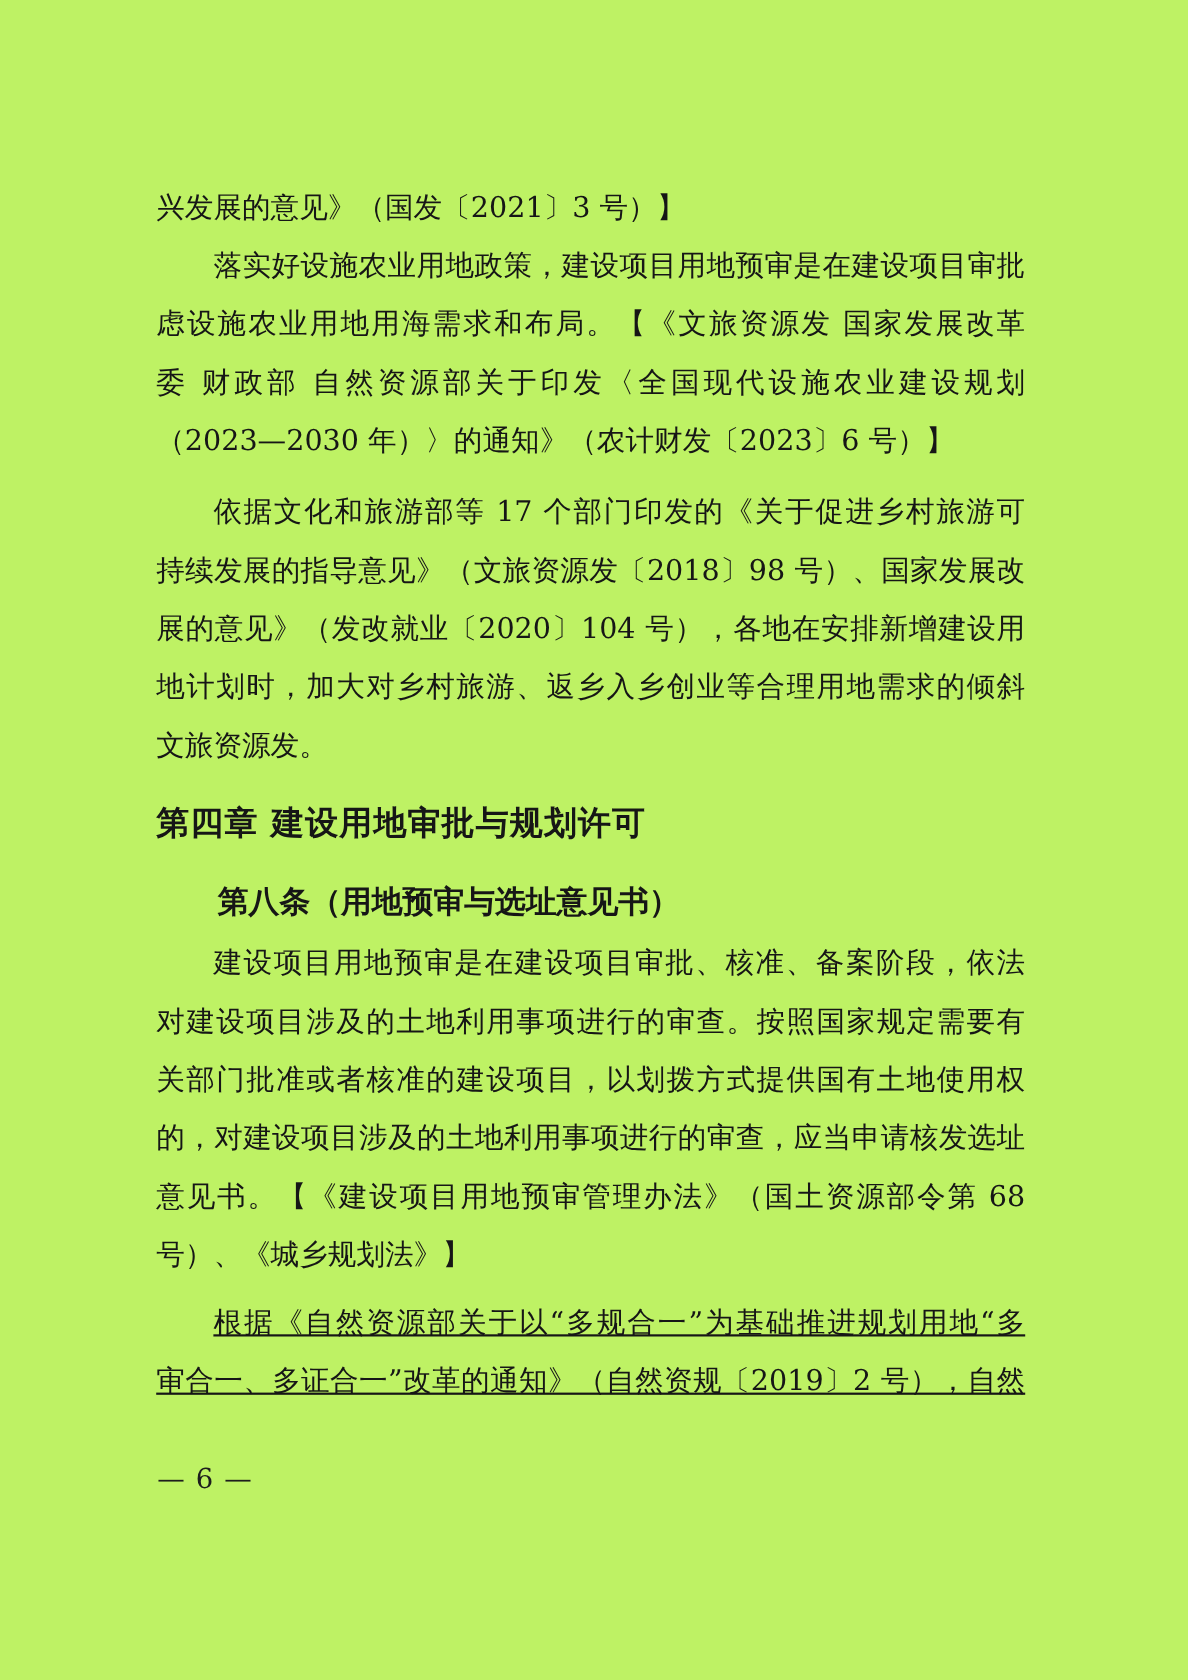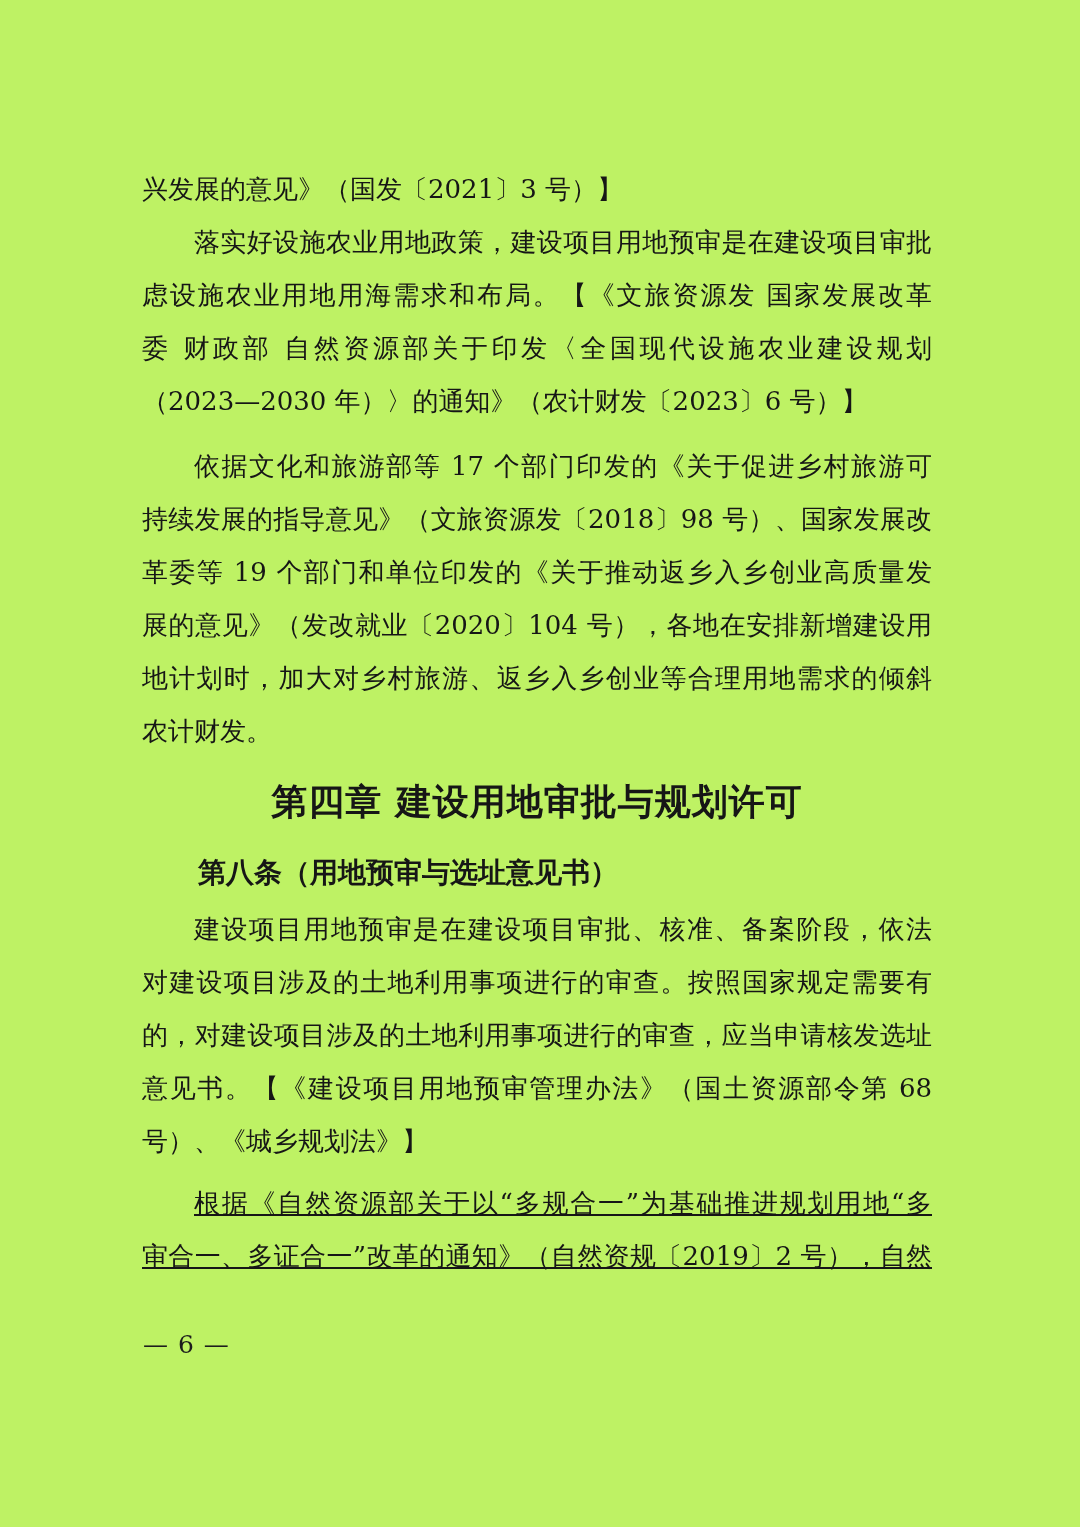--- a/index.html
+++ b/index.html
@@ -80,7 +80,6 @@
     <div class="para para-gap-md">
       <div class="line jl ind">依据文化和旅游部等 17 个部门印发的《关于促进乡村旅游可</div>
       <div class="line jl">持续发展的指导意见》（文旅资源发〔2018〕98 号）、国家发展改</div>
-      <div class="line jl">革委等 19 个部门和单位印发的《关于推动返乡入乡创业高质量发</div>
       <div class="line jl">展的意见》（发改就业〔2020〕104 号），各地在安排新增建设用</div>
       <div class="line jl">地计划时，加大对乡村旅游、返乡入乡创业等合理用地需求的倾斜</div>
       <div class="line">农计财发。</div>

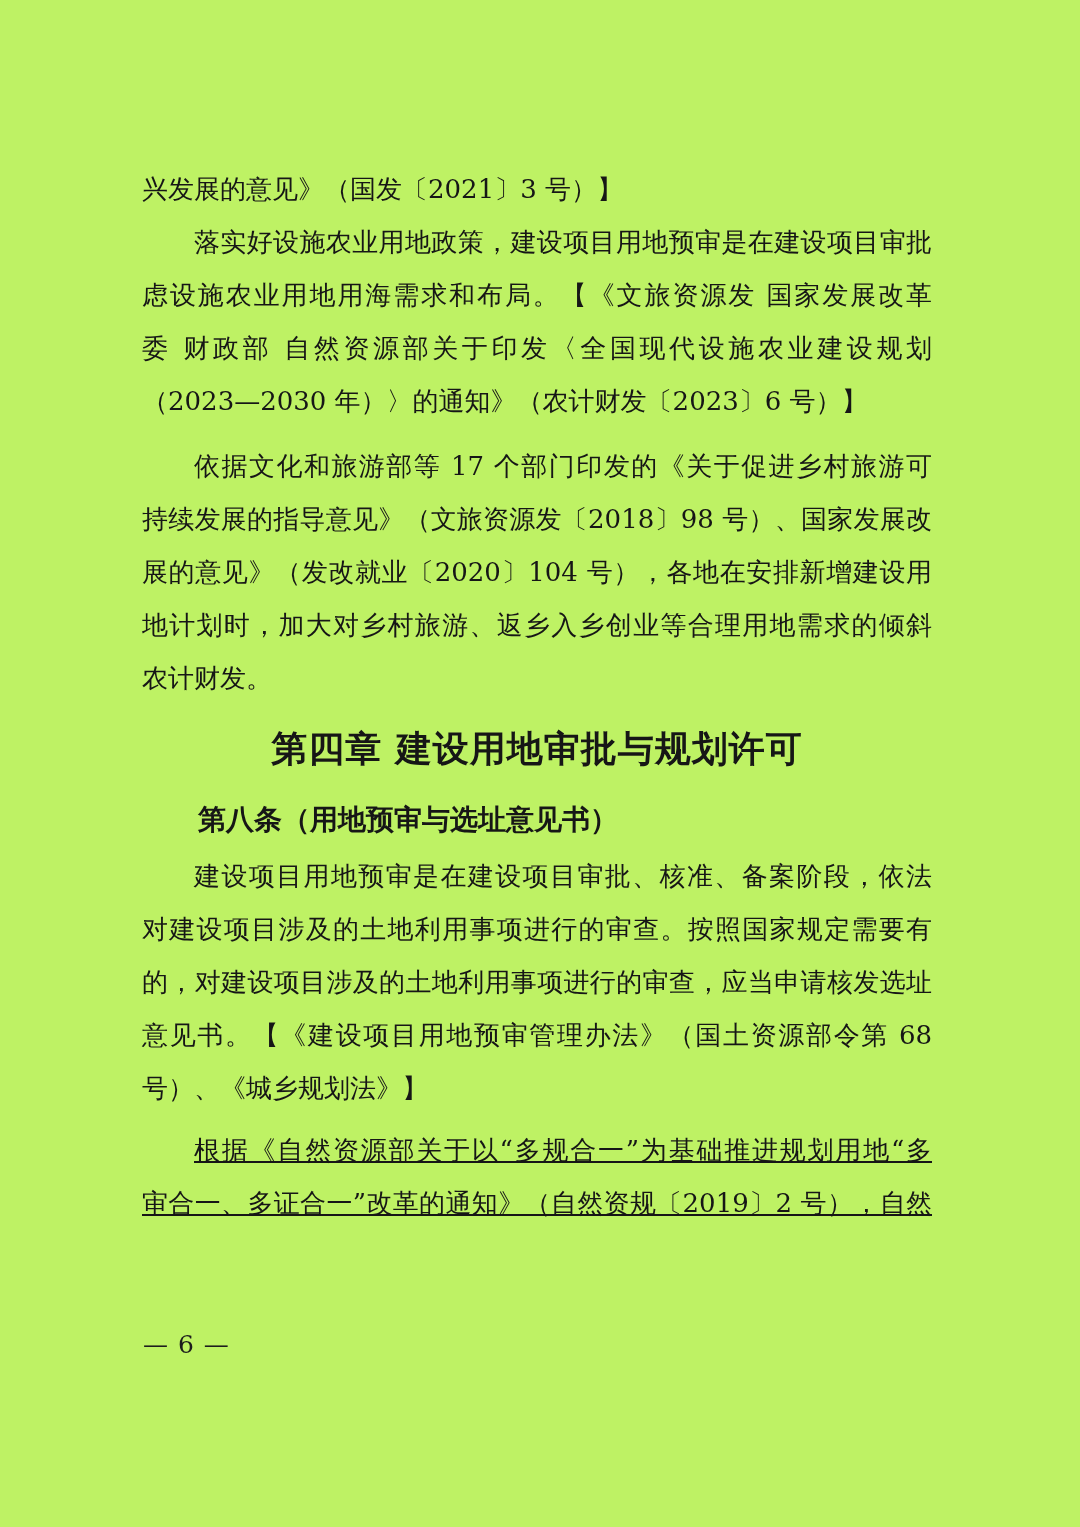--- a/index.html
+++ b/index.html
@@ -82,7 +82,7 @@
       <div class="line jl">持续发展的指导意见》（文旅资源发〔2018〕98 号）、国家发展改</div>
       <div class="line jl">展的意见》（发改就业〔2020〕104 号），各地在安排新增建设用</div>
       <div class="line jl">地计划时，加大对乡村旅游、返乡入乡创业等合理用地需求的倾斜</div>
-      <div class="line">农计财发。</div>
+      <div class="line">文旅资源发。</div>
     </div>
 
     <div class="chapter-heading">第四章 建设用地审批与规划许可</div>

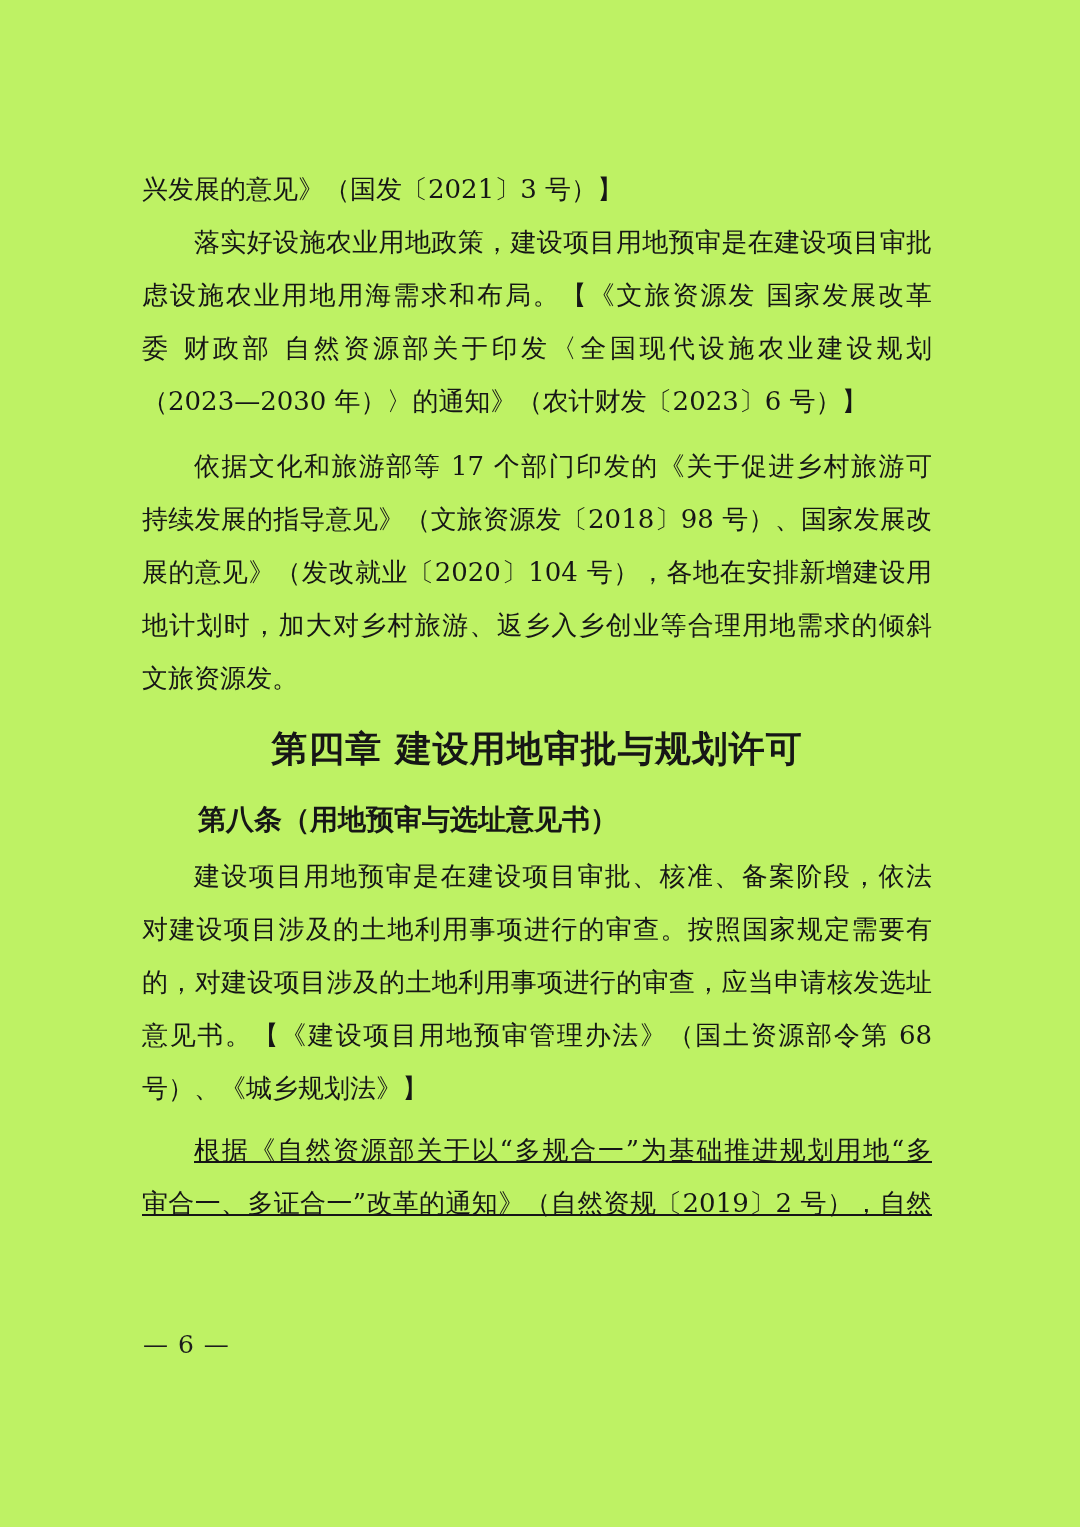--- a/index.html
+++ b/index.html
@@ -34,10 +34,10 @@
   .para-gap-md { margin-top: 12px; }
   .chapter-heading {
     margin-top: 17px;
-    font-size: 36px;
+    font-size: 30px;
     font-weight: bold;
     line-height: 53px;
-    text-align: center;
+    text-align: left;
     letter-spacing: 1px;
   }
   .article-heading {

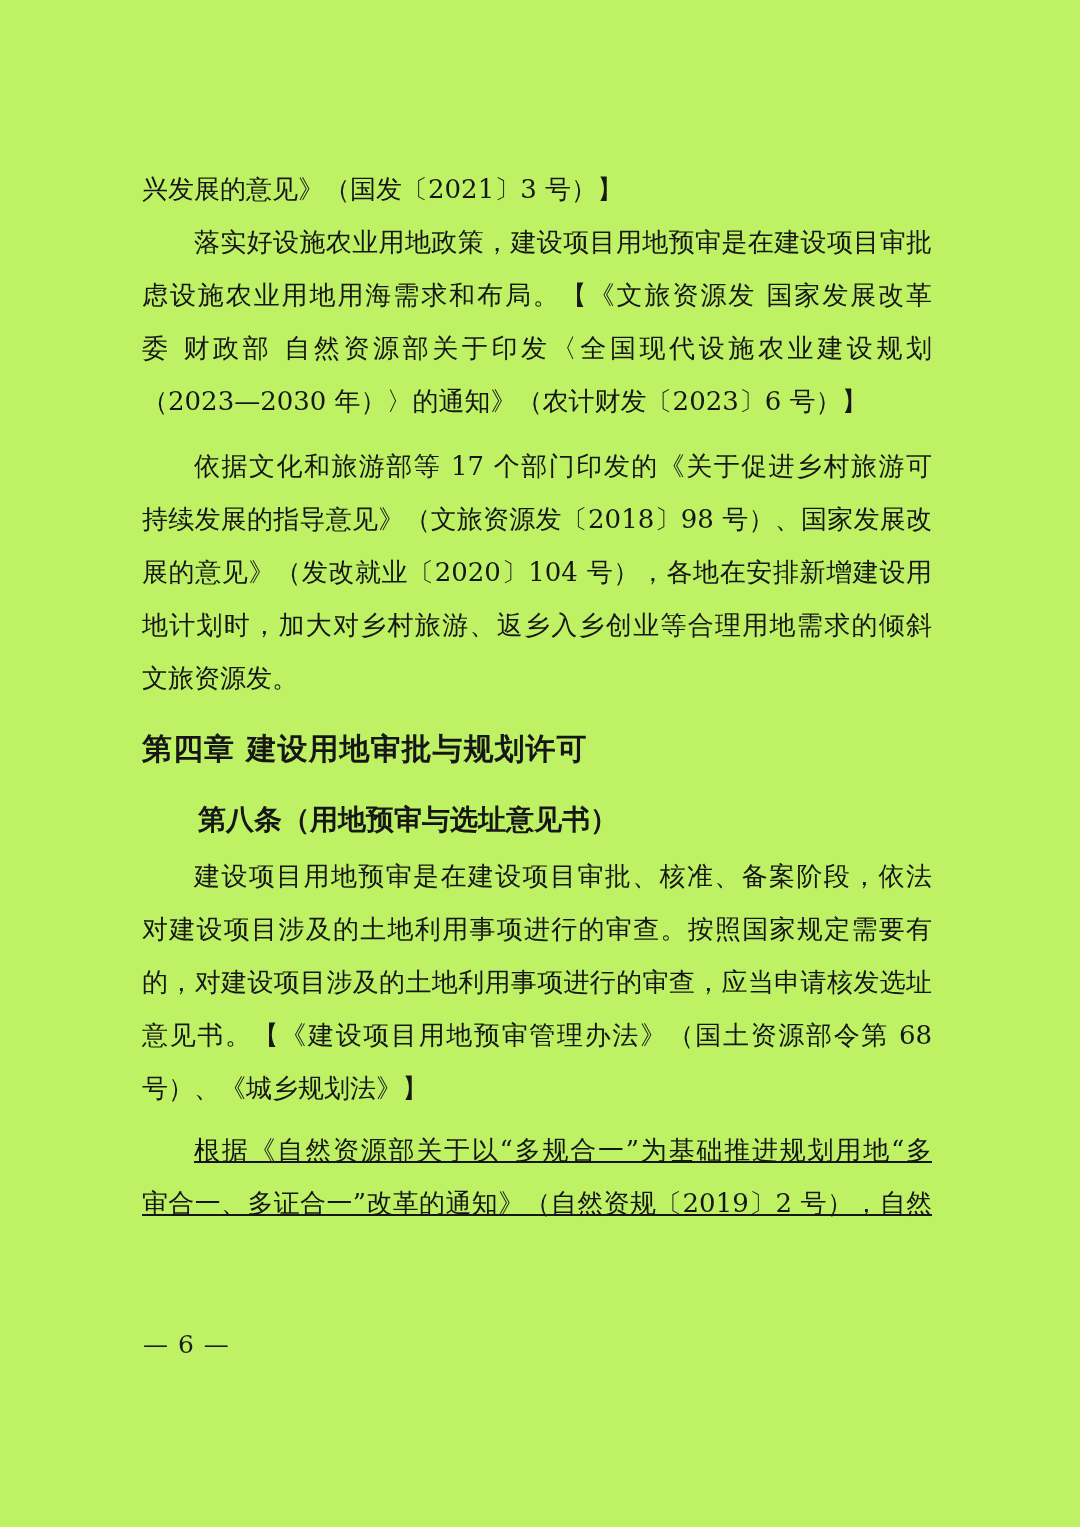--- a/index.html
+++ b/index.html
@@ -92,6 +92,7 @@
     <div class="para">
       <div class="line jl ind">建设项目用地预审是在建设项目审批、核准、备案阶段，依法</div>
       <div class="line jl">对建设项目涉及的土地利用事项进行的审查。按照国家规定需要有</div>
+      <div class="line jl">关部门批准或者核准的建设项目，以划拨方式提供国有土地使用权</div>
       <div class="line jl">的，对建设项目涉及的土地利用事项进行的审查，应当申请核发选址</div>
       <div class="line jl">意见书。【《建设项目用地预审管理办法》（国土资源部令第 68</div>
       <div class="line">号）、《城乡规划法》】</div>

